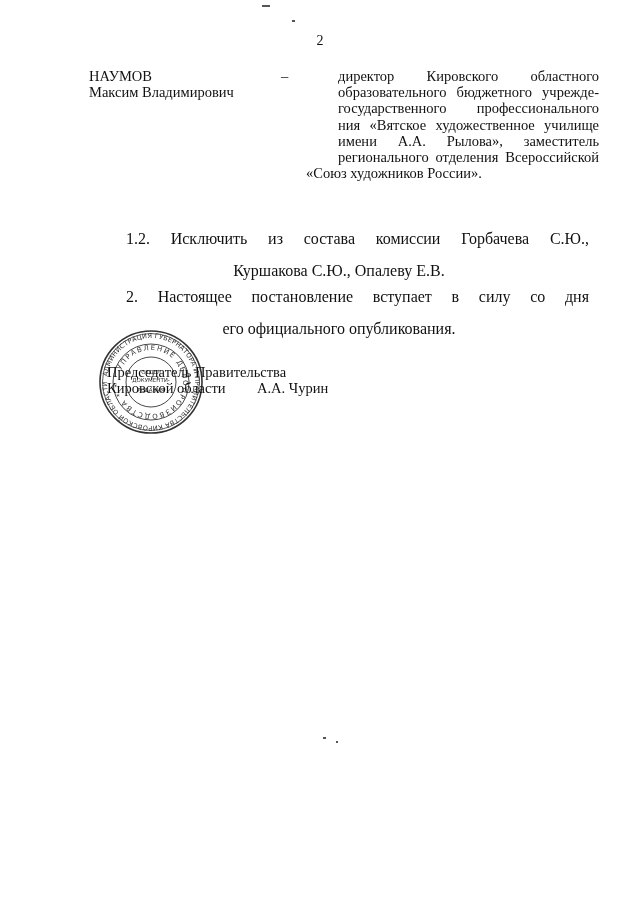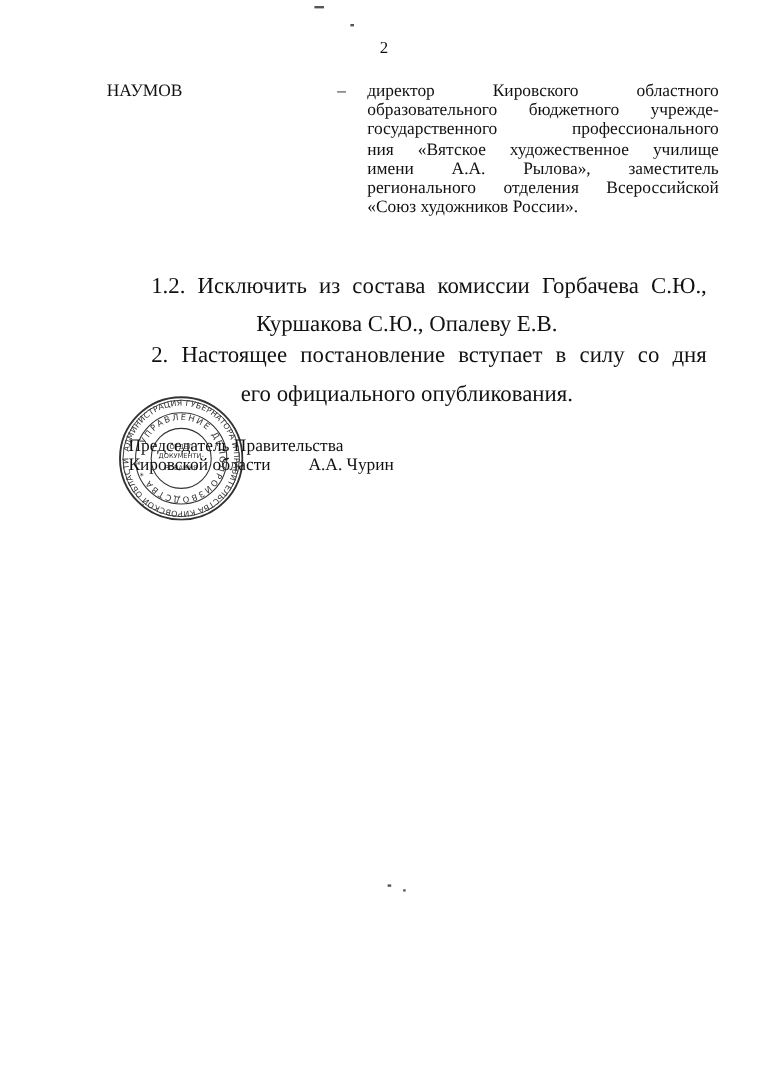--- a/index.html
+++ b/index.html
@@ -10,7 +10,7 @@
   .member .name { position:absolute; left:0; top:0; width:200px; }
   .member .dash { position:absolute; left:192px; top:0; }
   .member .desc { position:absolute; left:217px; top:0; width:293px; text-align:justify; text-align-last:left; }
-  .member .desc .just { display:block; text-align:justify; text-align-last:justify; }
+  .member .desc .just { display:block; text-align:justify; text-align-last:justify;margin-left:32px; }
   .member .desc .last { display:block; text-align:right;font-family:Liberation Serif, serif; }
   .para { position:absolute; left:89px; width:500px; font-size:19px; line-height:32px; }
   .para .line1 { display:block; text-indent:37px; text-align:justify; text-align-last:justify; }

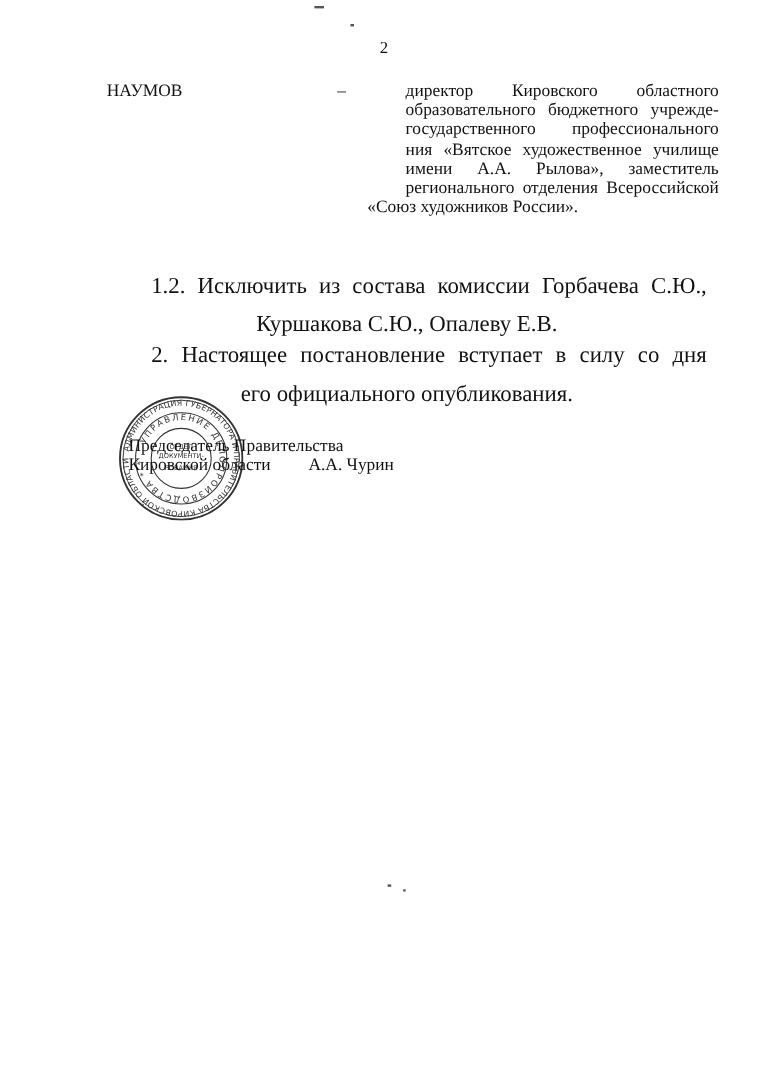--- a/index.html
+++ b/index.html
@@ -30,6 +30,7 @@
 <div class="member">
   <div class="name">
     <div>НАУМОВ</div>
+    <div>Максим Владимирович</div>
   </div>
   <div class="dash">–</div>
   <div class="desc">

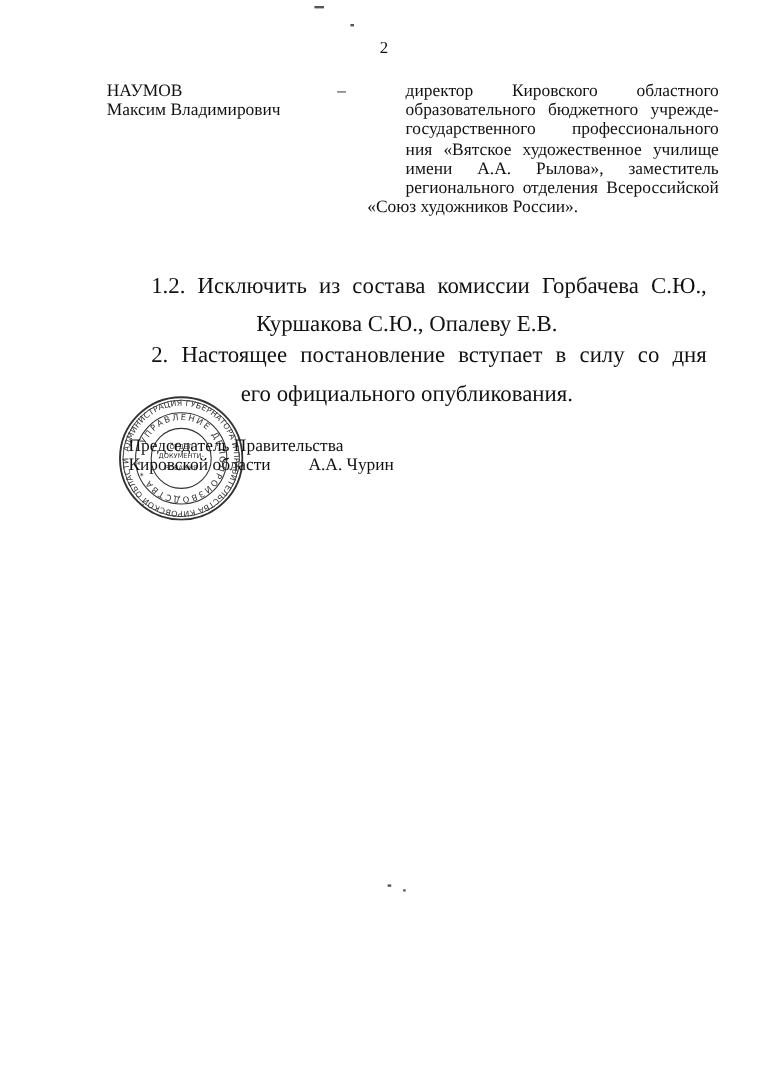--- a/index.html
+++ b/index.html
@@ -12,7 +12,7 @@
   .member .desc { position:absolute; left:217px; top:0; width:293px; text-align:justify; text-align-last:left; }
   .member .desc .just { display:block; text-align:justify; text-align-last:justify;margin-left:32px; }
   .member .desc .last { display:block; text-align:right;font-family:Liberation Serif, serif; }
-  .para { position:absolute; left:89px; width:500px; font-size:19px; line-height:32px; }
+  .para { position:absolute; left:89px; width:500px; font-size:16px; line-height:32px; }
   .para .line1 { display:block; text-indent:37px; text-align:justify; text-align-last:justify; }
   .para .line2 { display:block;text-align:center; }
   #p12 { top:223px; }

